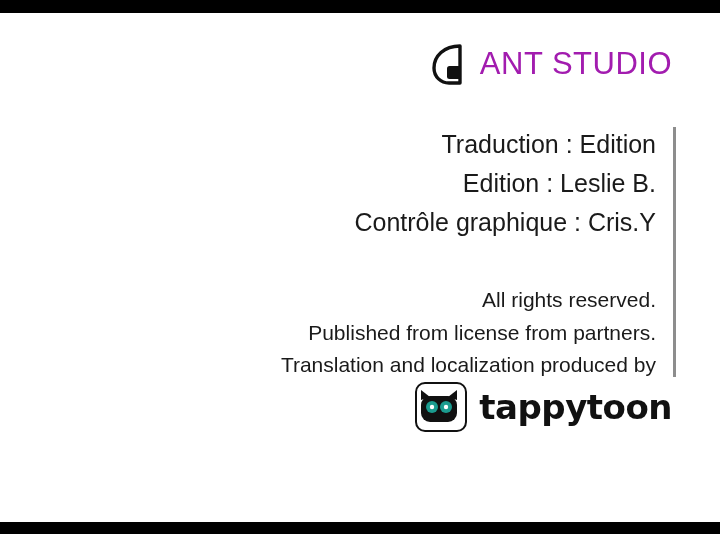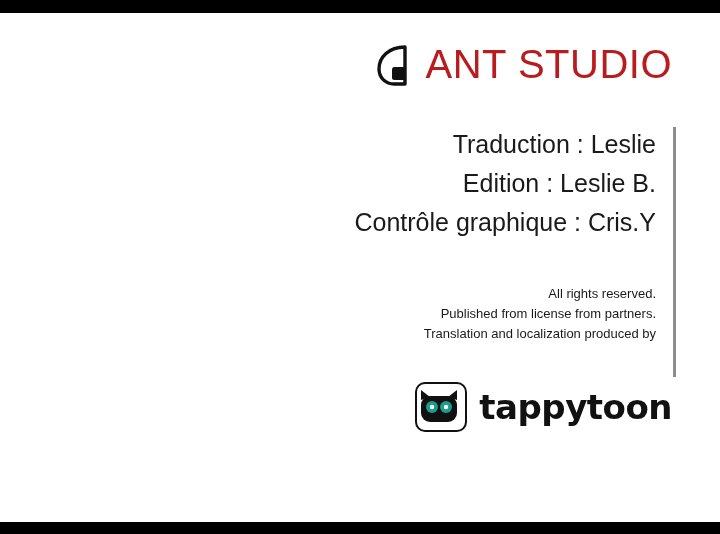--- a/index.html
+++ b/index.html
@@ -56,9 +56,9 @@
   }
   .ant-mark svg { display: block; }
   .studio-name {
-    font-size: 40px;
+    font-size: 31px;
     letter-spacing: 0.5px;
-    color: #b91c1c;
+    color: #a21caf;
     font-family: "Liberation Sans", sans-serif;
     white-space: nowrap;
   }

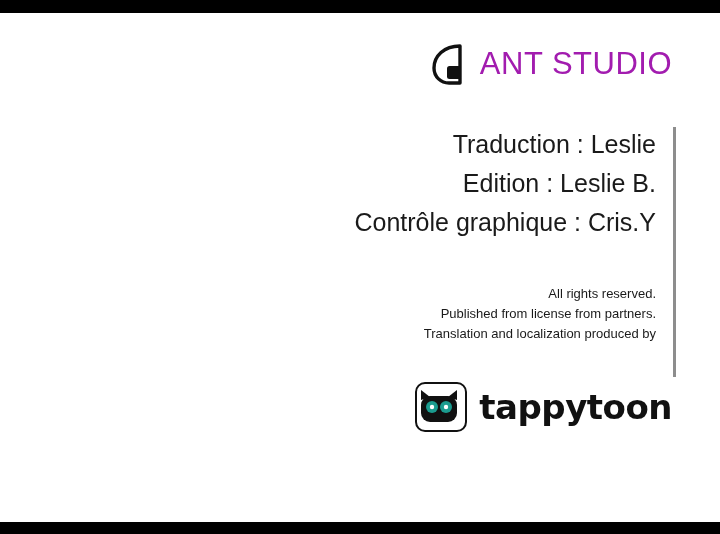--- a/index.html
+++ b/index.html
@@ -155,7 +155,7 @@
   <div class="vrule"></div>
 
   <div class="credits">
-    <div class="credit-line">Traduction : Leslie</div>
+    <div class="credit-line">Traduction : Edition</div>
     <div class="credit-line">Edition : Leslie B.</div>
     <div class="credit-line">Contrôle graphique : Cris.Y</div>
   </div>

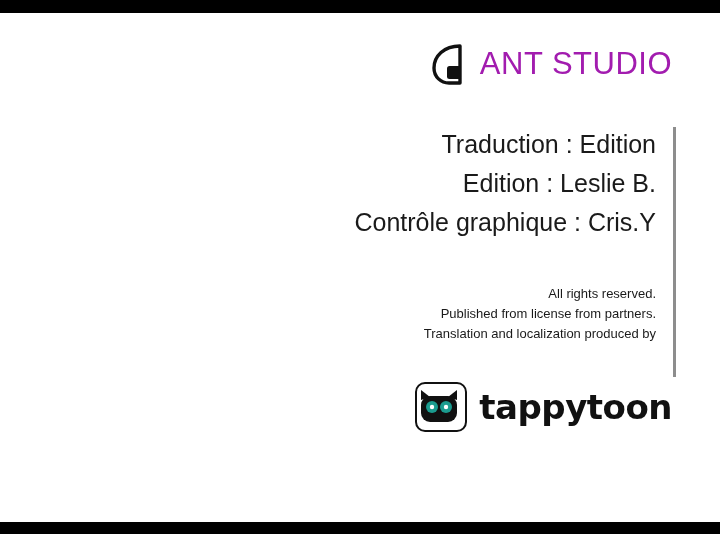--- a/index.html
+++ b/index.html
@@ -98,7 +98,7 @@
     box-sizing: border-box;
   }
   .rights-line {
-    font-size: 13px;
+    font-size: 21px;
     color: #1a1a1a;
     line-height: 1.55;
     white-space: nowrap;

